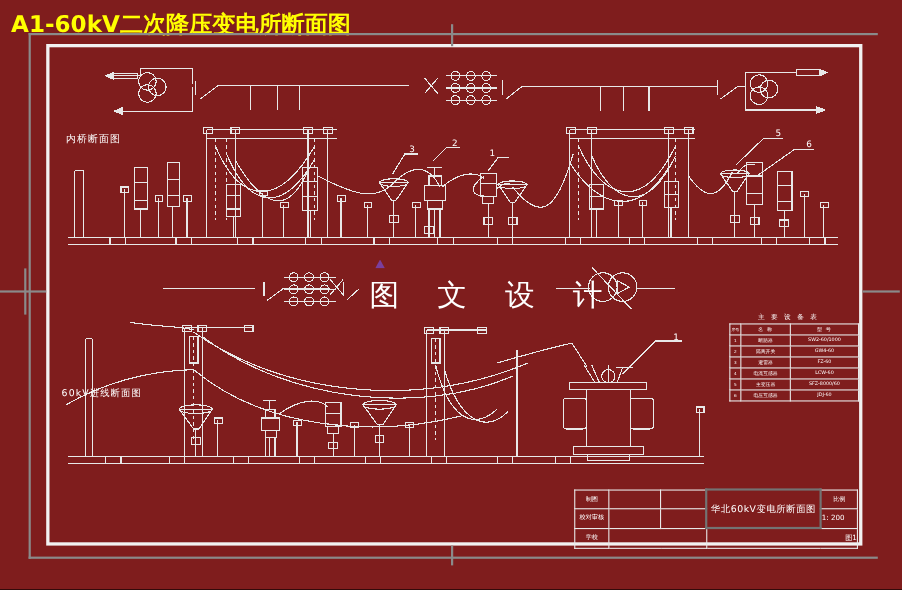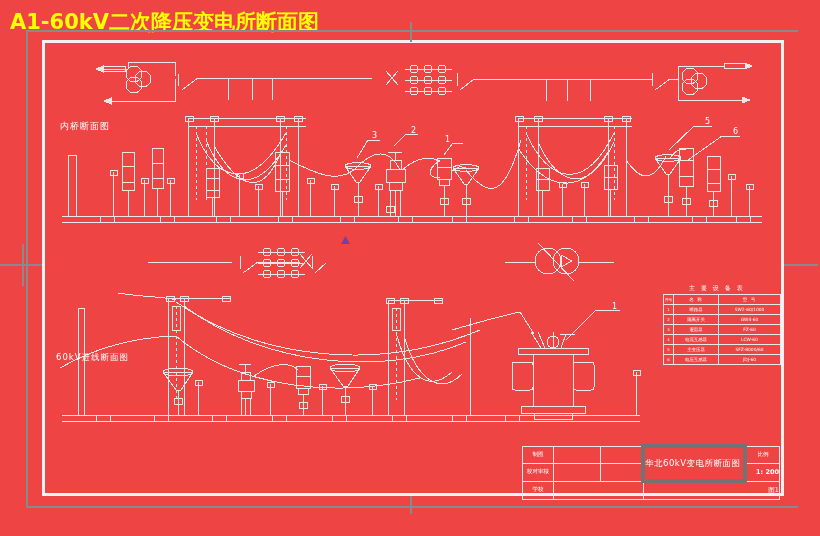--- a/index.html
+++ b/index.html
@@ -5,7 +5,7 @@
   html,body{margin:0;padding:0;background:#000;}
   body{width:820px;height:536px;overflow:hidden;
        font-family:"DejaVu Sans","Liberation Sans",sans-serif;}
-  #stage{position:relative;width:820px;height:536px;background:#ef4444;}
+  #stage{position:relative;width:820px;height:536px;background:#7f1d1d;}
   #title{
     position:absolute;left:10px;top:8px;
     font-size:21px;font-weight:bold;color:#ffff00;

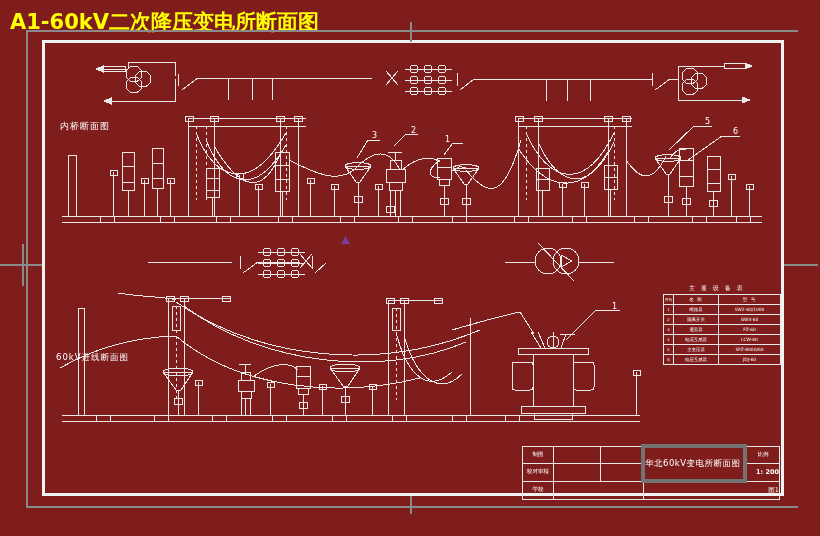--- a/index.html
+++ b/index.html
@@ -452,6 +452,7 @@
   <div class="callout" style="left:612px;top:302px;">1</div>
 
   <div class="wm-mark" style="left:341px;top:236px;"></div>
+  <div class="watermark" style="left:336px;top:250px;">图 文 设 计</div>
 
   <div style="position:absolute;left:663px;top:284px;width:118px;">
     <div class="legend-title" style="position:relative;left:26px;top:0px;">主 要 设 备 表</div>

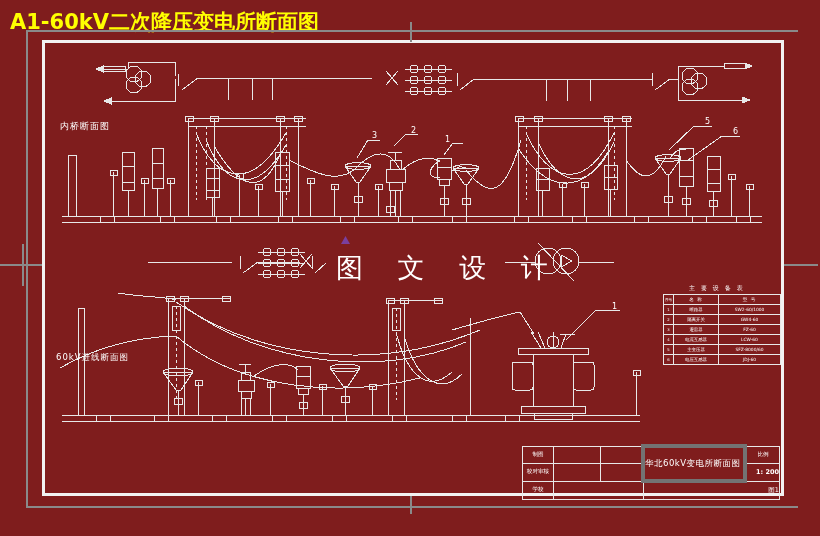--- a/index.html
+++ b/index.html
@@ -505,7 +505,7 @@
         <td style="border:1px solid #e8e8e8;width:30px;height:16px;color:#fff;font-size:5.6px;text-align:center;padding:0;">制图</td>
         <td style="border:1px solid #e8e8e8;width:46px;padding:0;"></td>
         <td style="border:1px solid #e8e8e8;width:40px;padding:0;"></td>
-        <td rowspan="2" style="border:4px solid #737373;color:#fff;font-size:8.5px;padding:0;letter-spacing:0.5px;">华北60kV变电所断面图</td>
+        <td rowspan="2" style="border:2px solid #737373;color:#fff;font-size:8.5px;text-align:center;padding:0;letter-spacing:0.5px;">华北60kV变电所断面图</td>
         <td style="border:1px solid #e8e8e8;width:32px;height:16px;color:#fff;font-size:5.6px;text-align:center;padding:0;">比例</td>
       </tr>
       <tr>

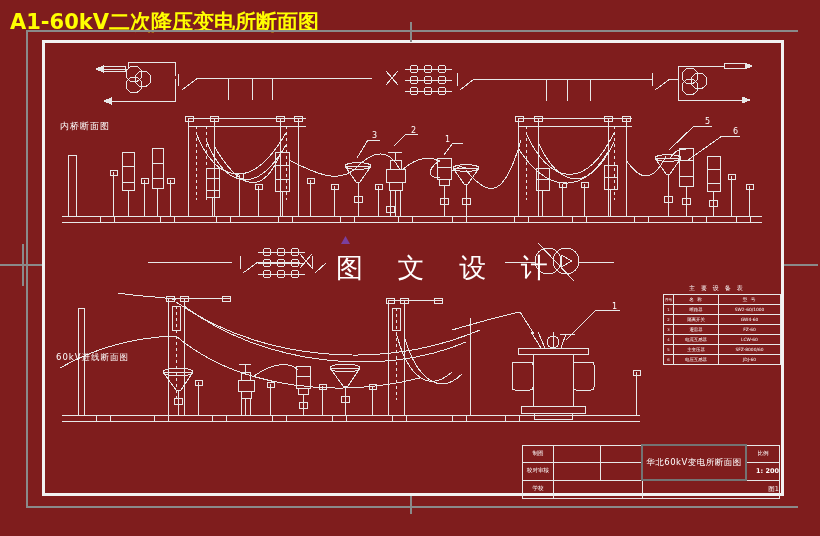--- a/index.html
+++ b/index.html
@@ -512,7 +512,7 @@
         <td style="border:1px solid #e8e8e8;height:17px;color:#fff;font-size:5.6px;text-align:center;padding:0;">校对审核</td>
         <td style="border:1px solid #e8e8e8;padding:0;"></td>
         <td style="border:1px solid #e8e8e8;padding:0;"></td>
-        <td style="border:1px solid #e8e8e8;color:#fff;font-size:6.5px;text-align:right;padding:0;font-weight:bold;">1: 200</td>
+        <td style="border:1px solid #e8e8e8;color:#fff;font-size:6.5px;text-align:left;padding:0;">1: 200</td>
       </tr>
       <tr>
         <td style="border:1px solid #e8e8e8;height:17px;color:#fff;font-size:5.6px;text-align:center;padding:0;">学校</td>

